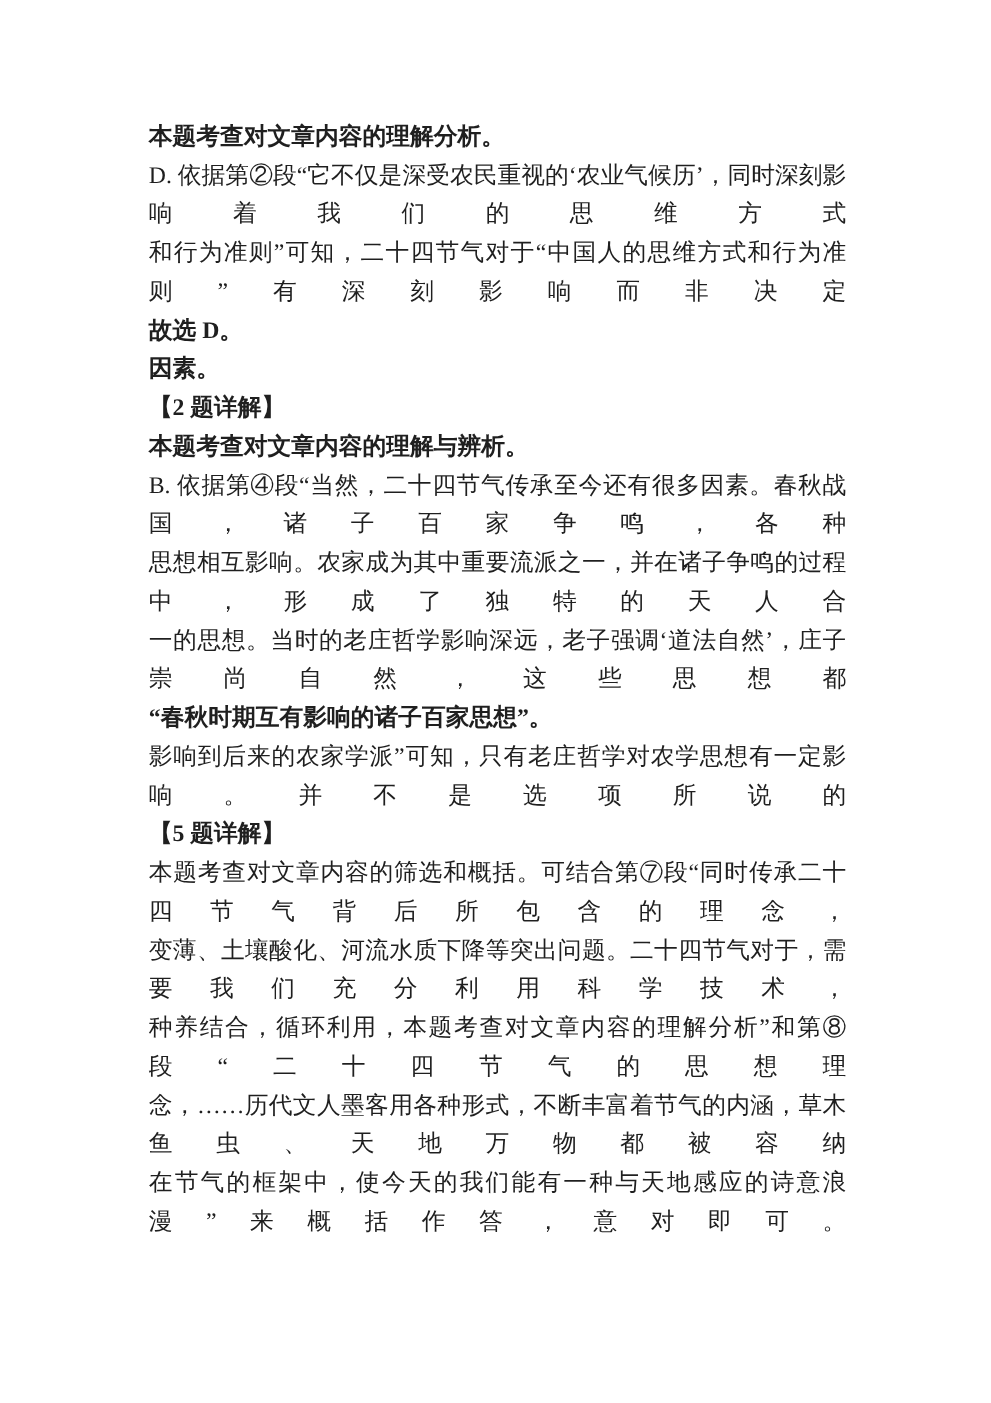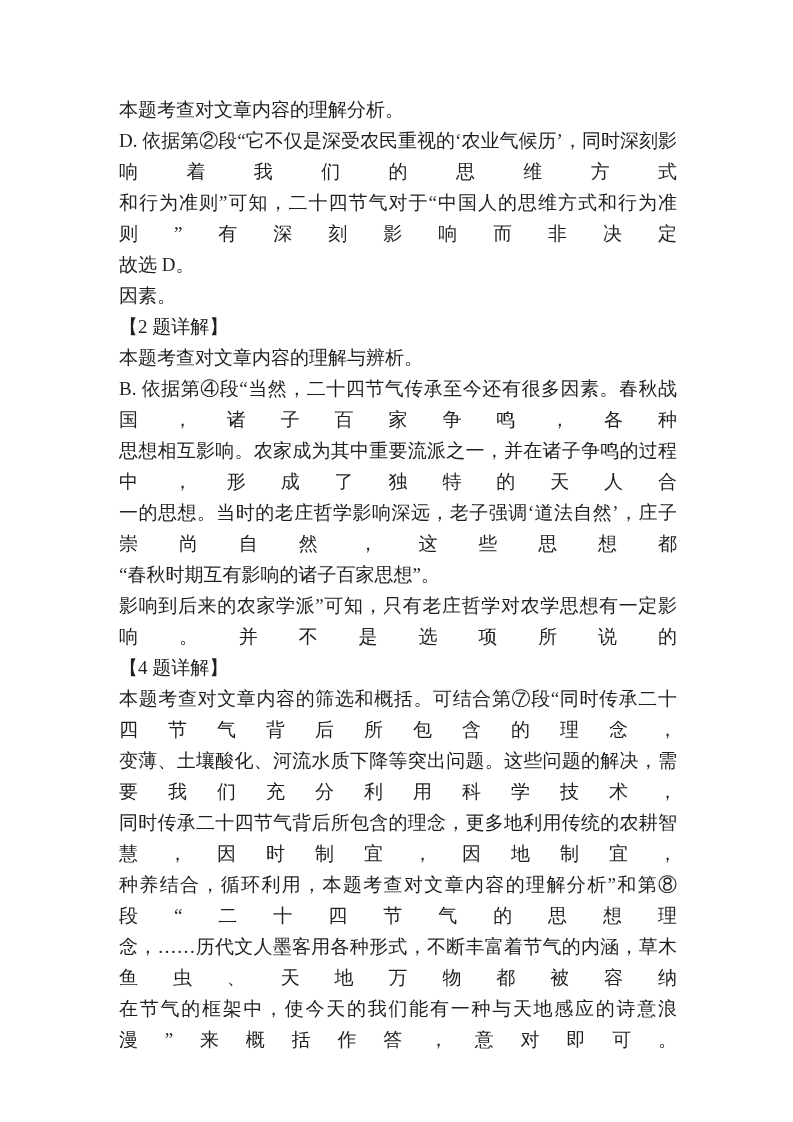--- a/index.html
+++ b/index.html
@@ -34,6 +34,7 @@
   .line.left {
     text-align: left;
     text-align-last: left;
+    font-weight: bold;
   }
 </style>
 </head>

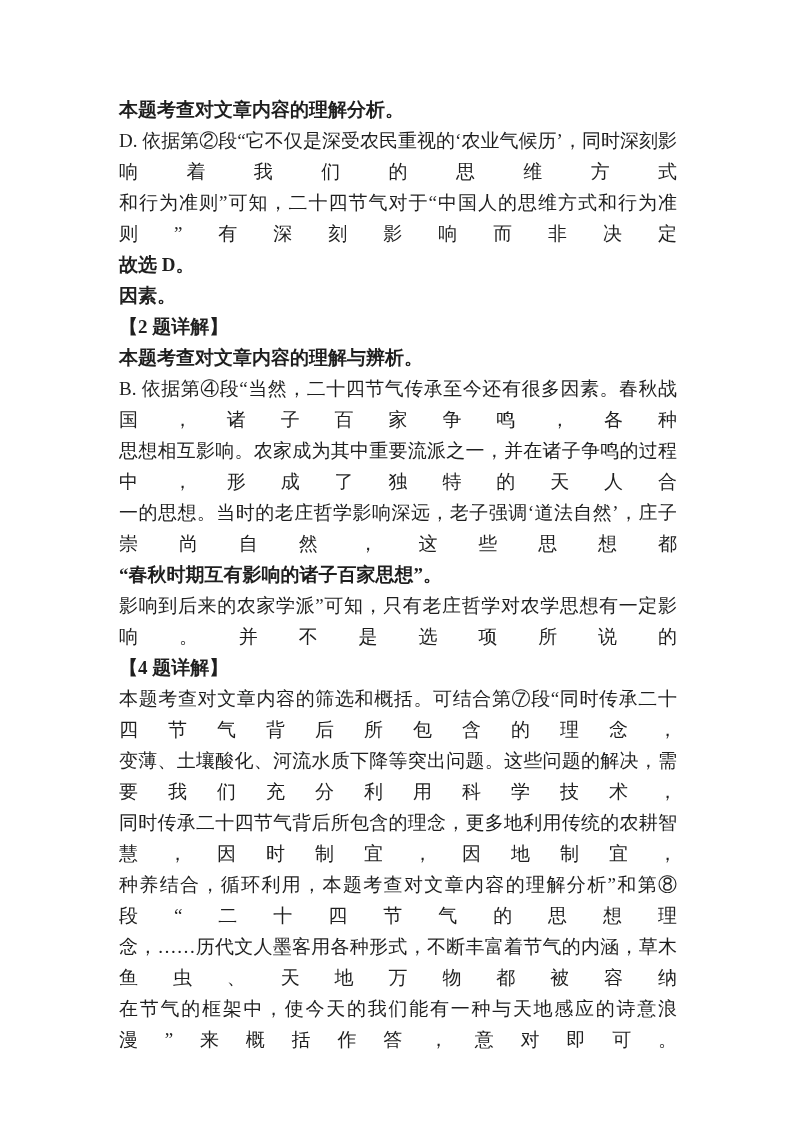--- a/index.html
+++ b/index.html
@@ -54,7 +54,7 @@
       <div class="line justify">一的思想。当时的老庄哲学影响深远，老子强调‘道法自然’，庄子崇尚自然，这些思想都</div>
       <div class="line left">“春秋时期互有影响的诸子百家思想”。</div>
       <div class="line justify">影响到后来的农家学派”可知，只有老庄哲学对农学思想有一定影响。并不是选项所说的</div>
-      <div class="line left">【4 题详解】</div>
+      <div class="line left">【5 题详解】</div>
       <div class="line justify">本题考查对文章内容的筛选和概括。可结合第⑦段“同时传承二十四节气背后所包含的理念，</div>
       <div class="line justify">变薄、土壤酸化、河流水质下降等突出问题。这些问题的解决，需要我们充分利用科学技术，</div>
       <div class="line justify">同时传承二十四节气背后所包含的理念，更多地利用传统的农耕智慧，因时制宜，因地制宜，</div>

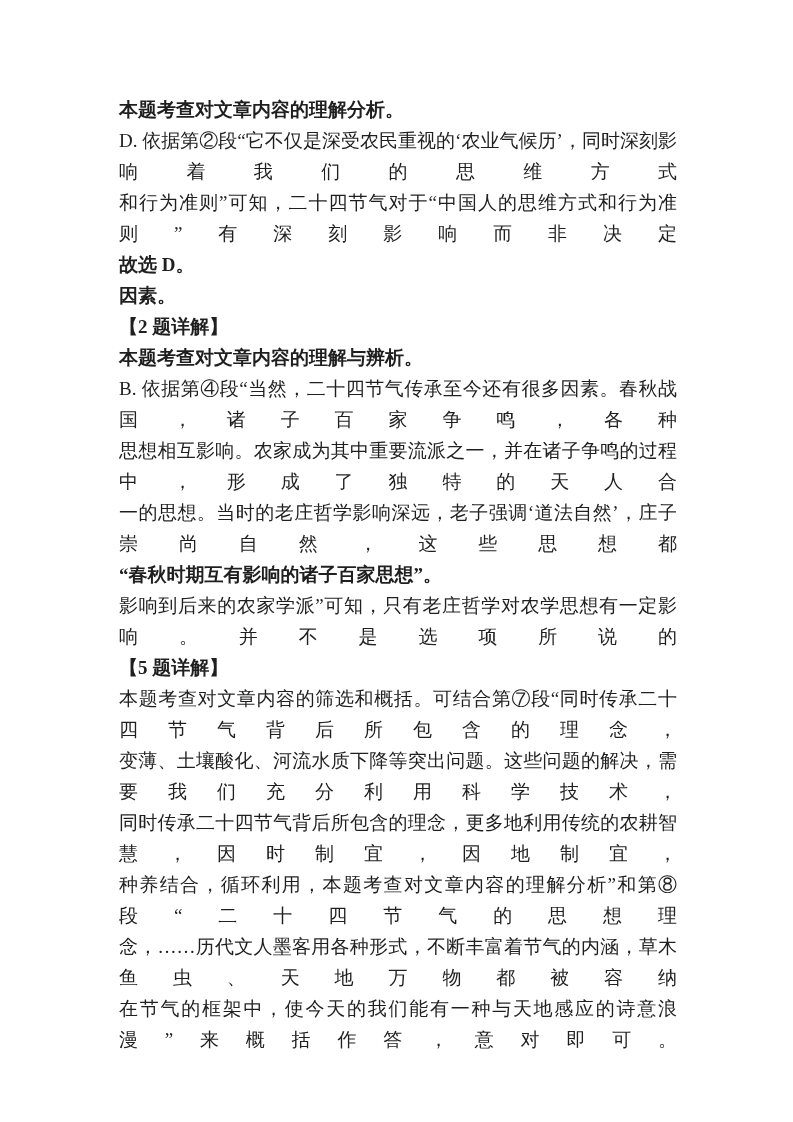--- a/index.html
+++ b/index.html
@@ -56,7 +56,7 @@
       <div class="line justify">影响到后来的农家学派”可知，只有老庄哲学对农学思想有一定影响。并不是选项所说的</div>
       <div class="line left">【5 题详解】</div>
       <div class="line justify">本题考查对文章内容的筛选和概括。可结合第⑦段“同时传承二十四节气背后所包含的理念，</div>
-      <div class="line justify">变薄、土壤酸化、河流水质下降等突出问题。这些问题的解决，需要我们充分利用科学技术，</div>
+      <div class="line justify">变薄、土壤酸化、河流水质下降等突出问题。二十四节气对于，需要我们充分利用科学技术，</div>
       <div class="line justify">同时传承二十四节气背后所包含的理念，更多地利用传统的农耕智慧，因时制宜，因地制宜，</div>
       <div class="line justify">种养结合，循环利用，本题考查对文章内容的理解分析”和第⑧段“二十四节气的思想理</div>
       <div class="line justify">念，……历代文人墨客用各种形式，不断丰富着节气的内涵，草木鱼虫、天地万物都被容纳</div>

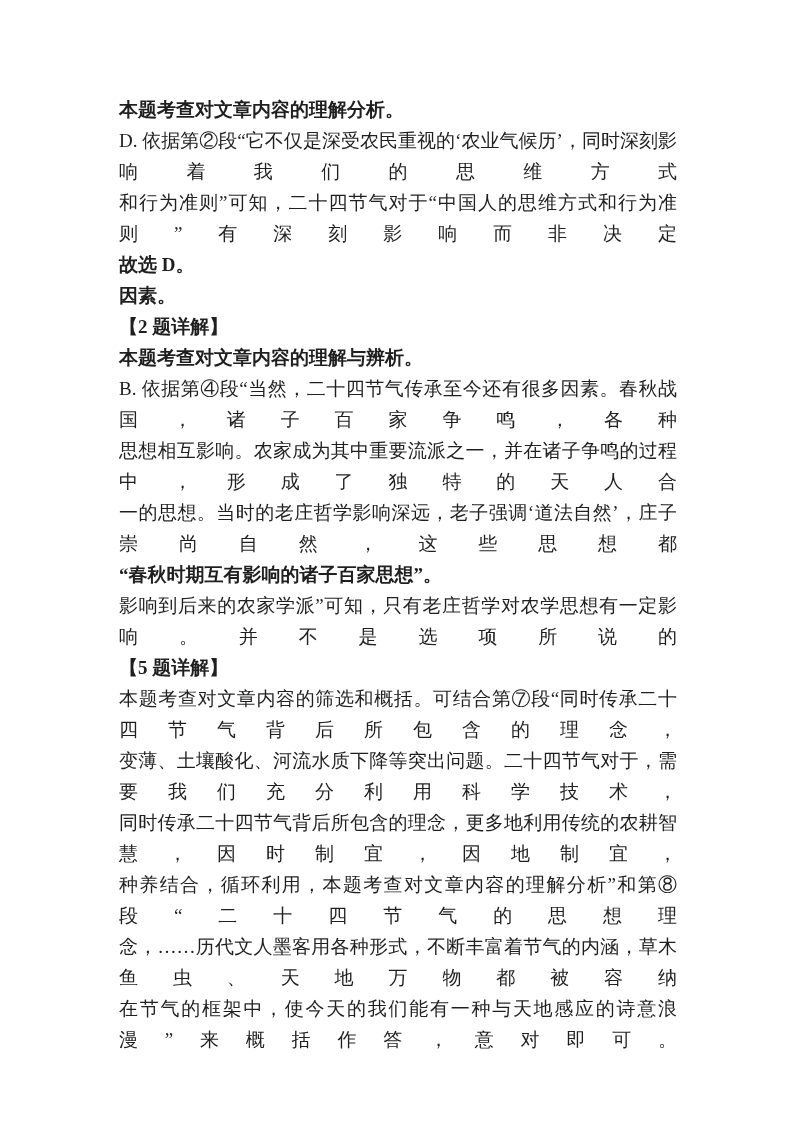--- a/index.html
+++ b/index.html
@@ -57,7 +57,6 @@
       <div class="line left">【5 题详解】</div>
       <div class="line justify">本题考查对文章内容的筛选和概括。可结合第⑦段“同时传承二十四节气背后所包含的理念，</div>
       <div class="line justify">变薄、土壤酸化、河流水质下降等突出问题。二十四节气对于，需要我们充分利用科学技术，</div>
-      <div class="line justify">同时传承二十四节气背后所包含的理念，更多地利用传统的农耕智慧，因时制宜，因地制宜，</div>
       <div class="line justify">种养结合，循环利用，本题考查对文章内容的理解分析”和第⑧段“二十四节气的思想理</div>
       <div class="line justify">念，……历代文人墨客用各种形式，不断丰富着节气的内涵，草木鱼虫、天地万物都被容纳</div>
       <div class="line justify">在节气的框架中，使今天的我们能有一种与天地感应的诗意浪漫”来概括作答，意对即可。</div>

